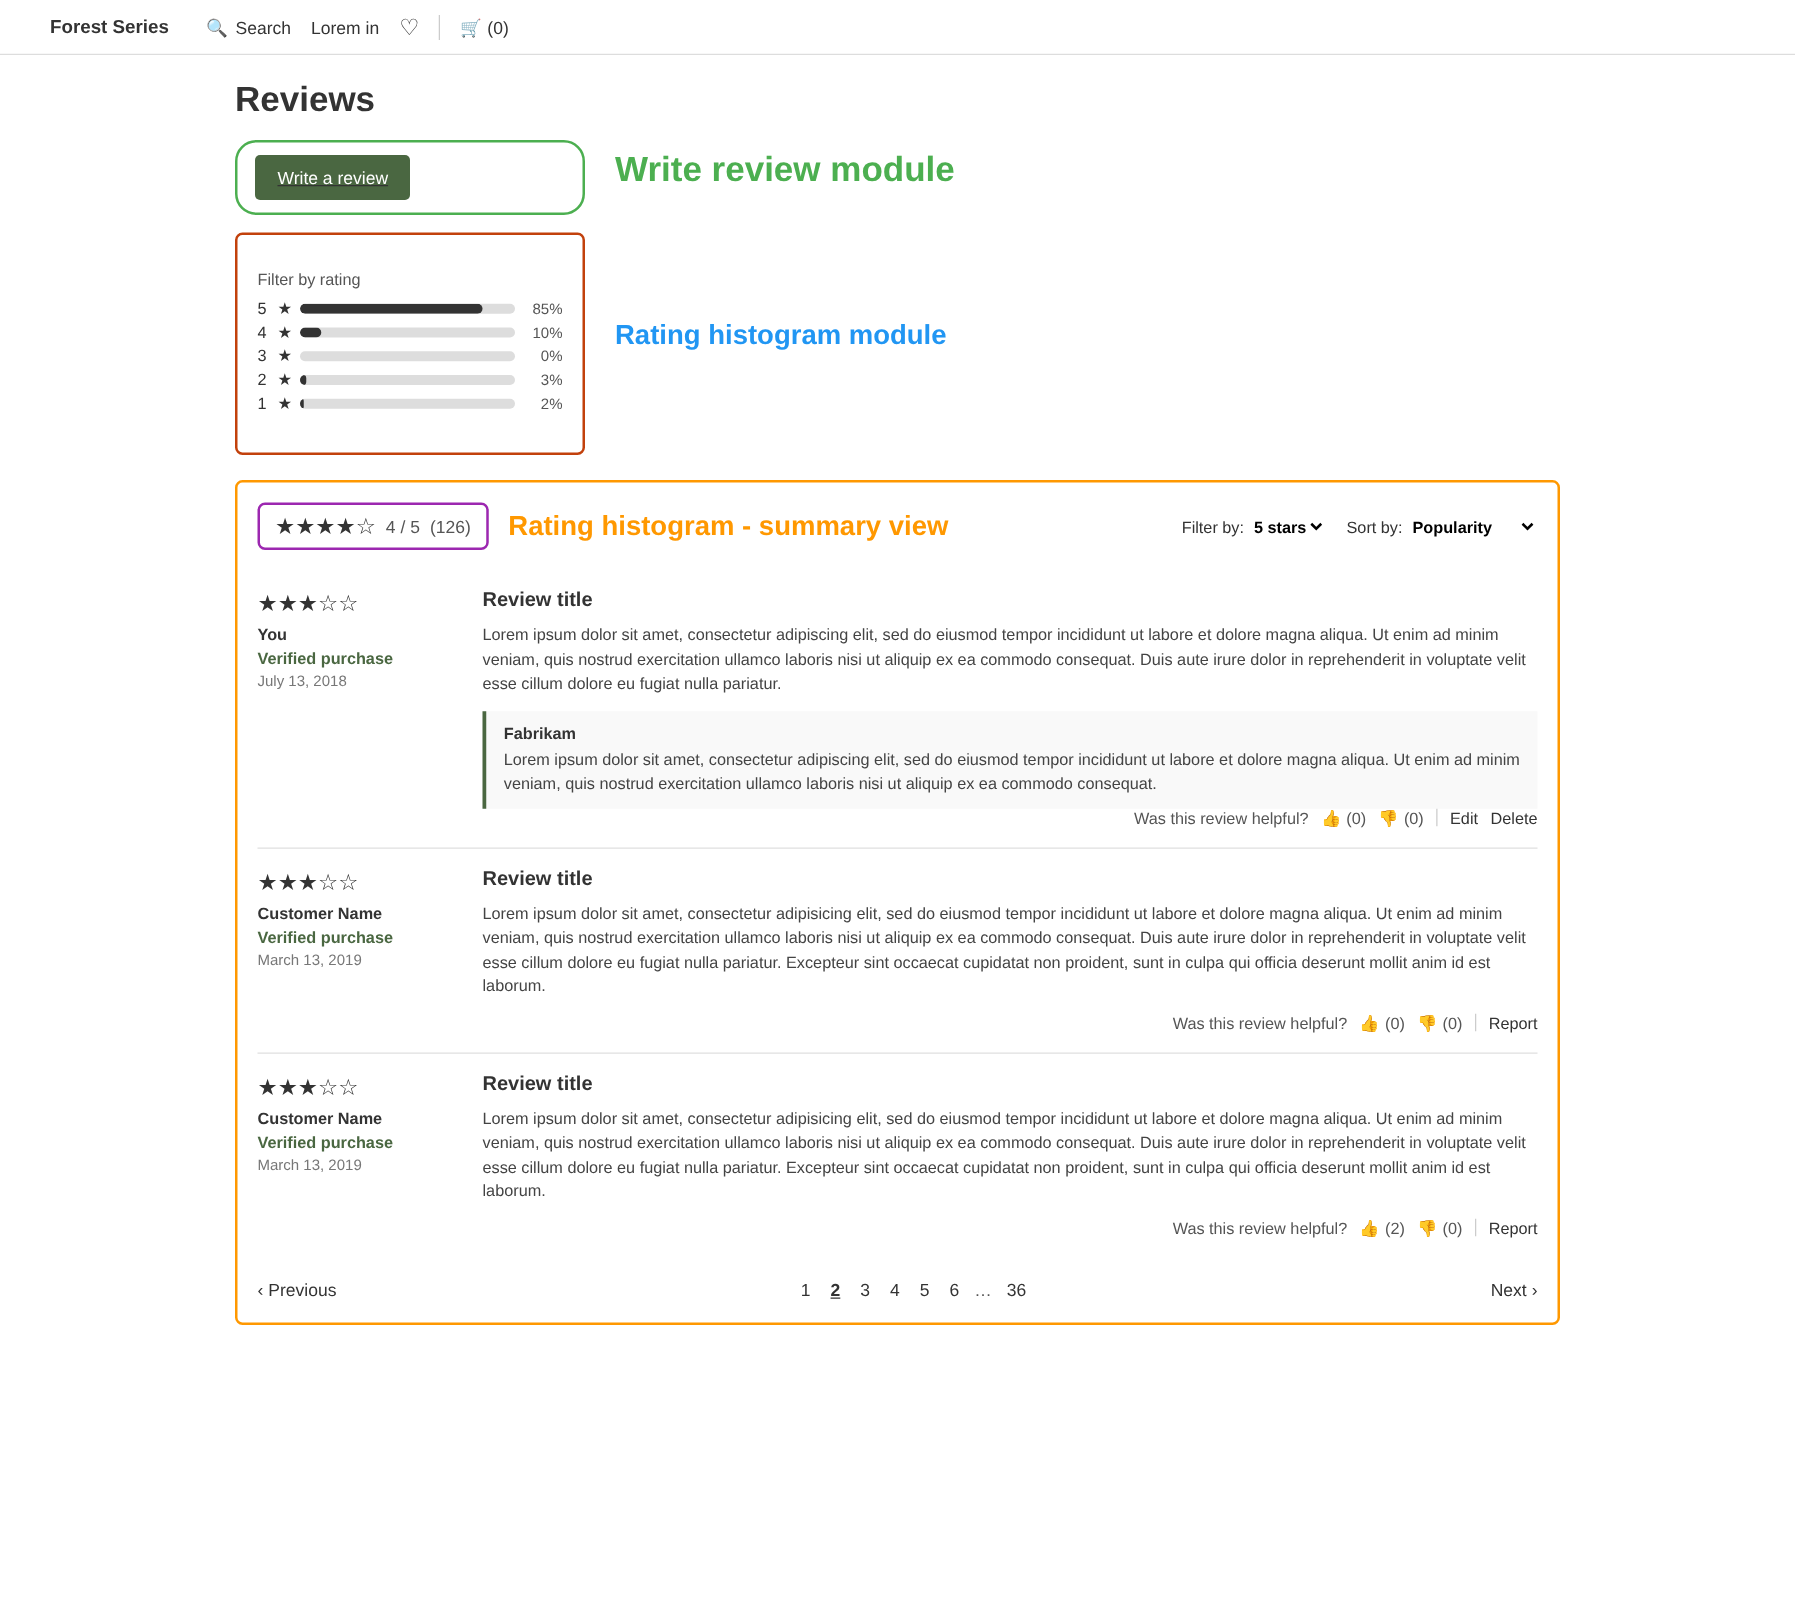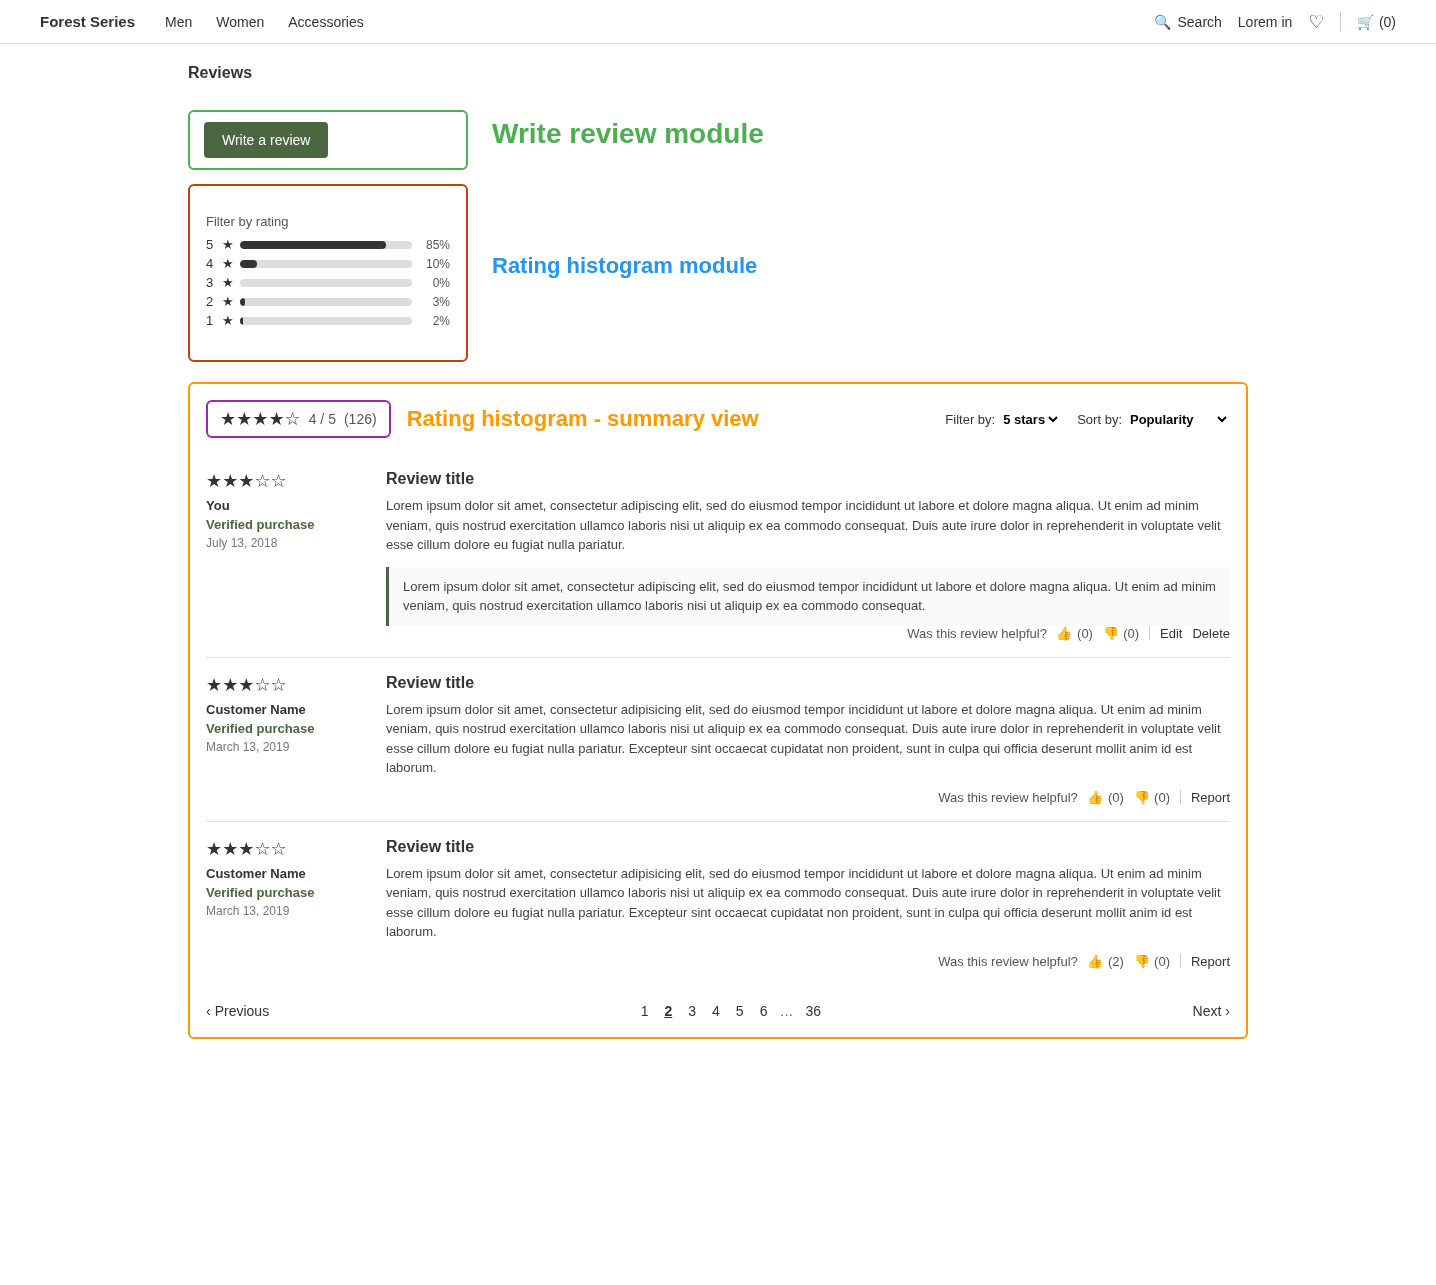--- a/index.html
+++ b/index.html
@@ -83,11 +83,6 @@
 
 <nav class="nav">
   <span class="nav-logo">Forest Series</span>
-  <div class="nav-links">
-    <a class="nav-link">Men</a>
-    <a class="nav-link">Women</a>
-    <a class="nav-link">Accessories</a>
-  </div>
   <div class="nav-right">
     <div class="nav-search">
       <span>🔍</span>

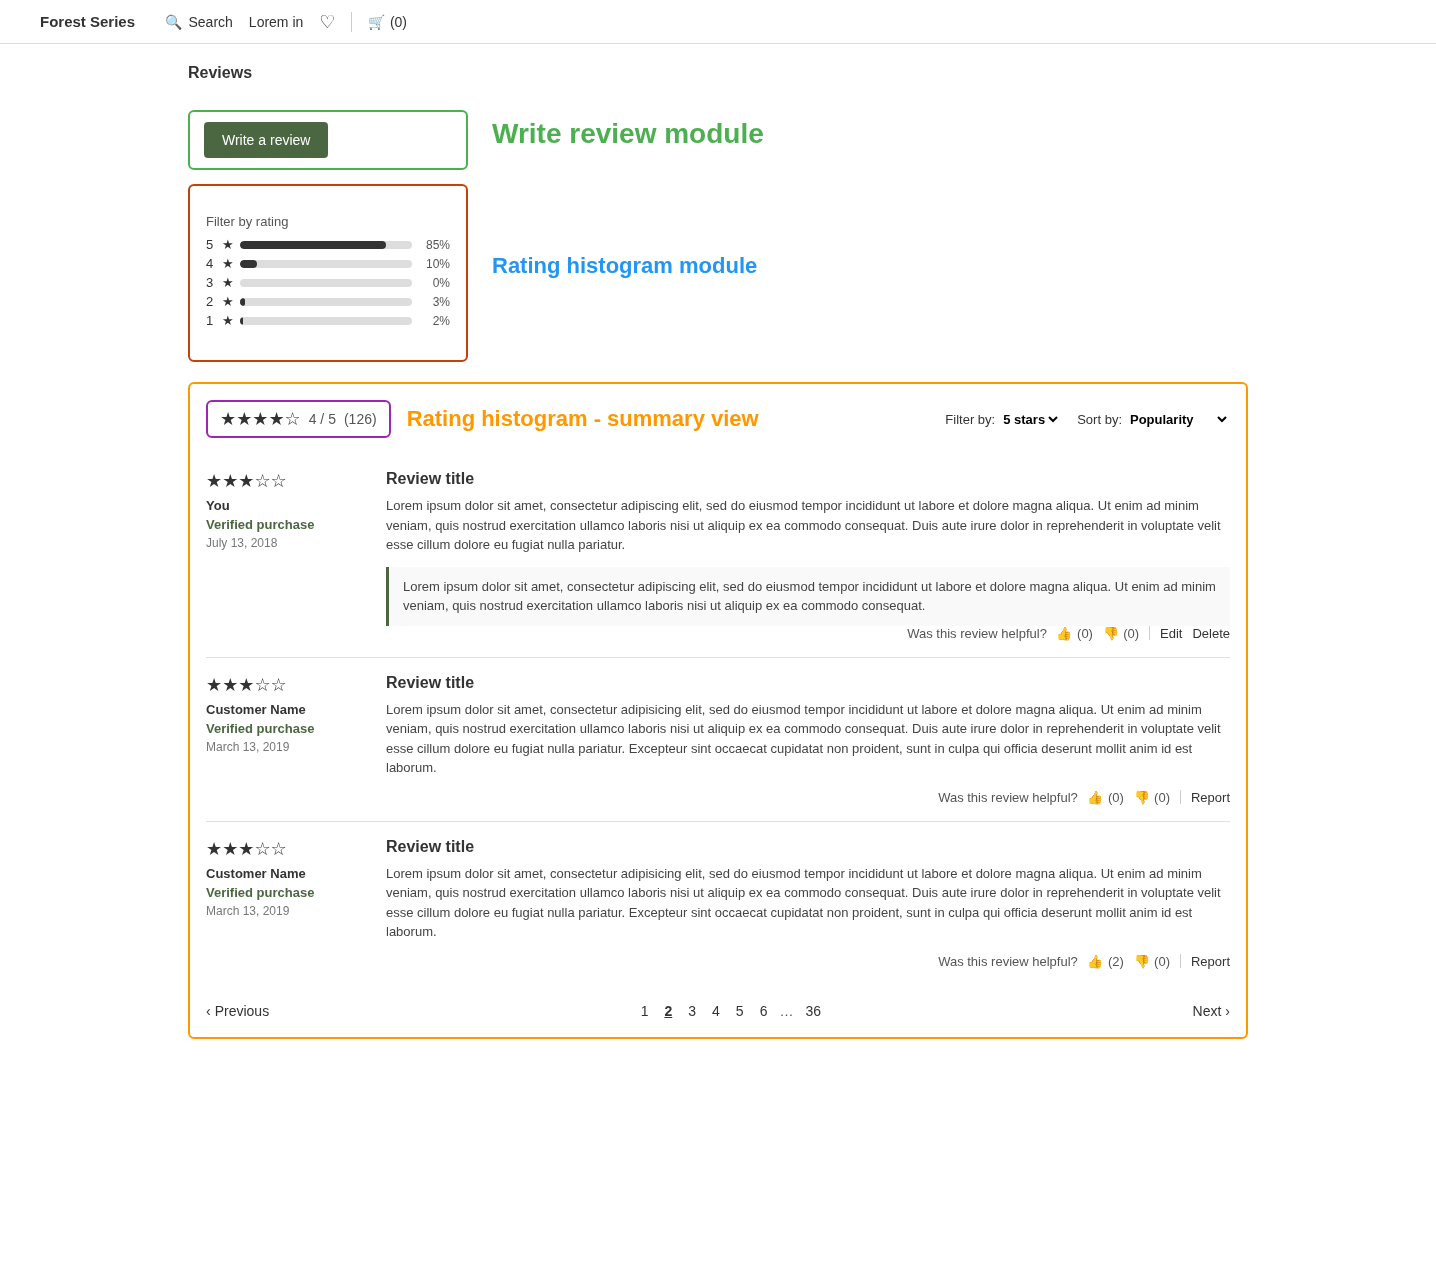--- a/index.html
+++ b/index.html
@@ -19,7 +19,7 @@
 
     
     .page { padding: 20px 40px; max-width: 1140px; margin: 0 auto; }
-    .page-title { font-size: 16px; font-weight: bold; margin-bottom: 28px; }
+    .page-title { font-size: 28px; font-weight: bold; margin-bottom: 16px; }
 
     
     .write-review-module { border: 2px solid #4caf50; border-radius: 6px; padding: 10px 14px; display: inline-flex; align-items: center; }

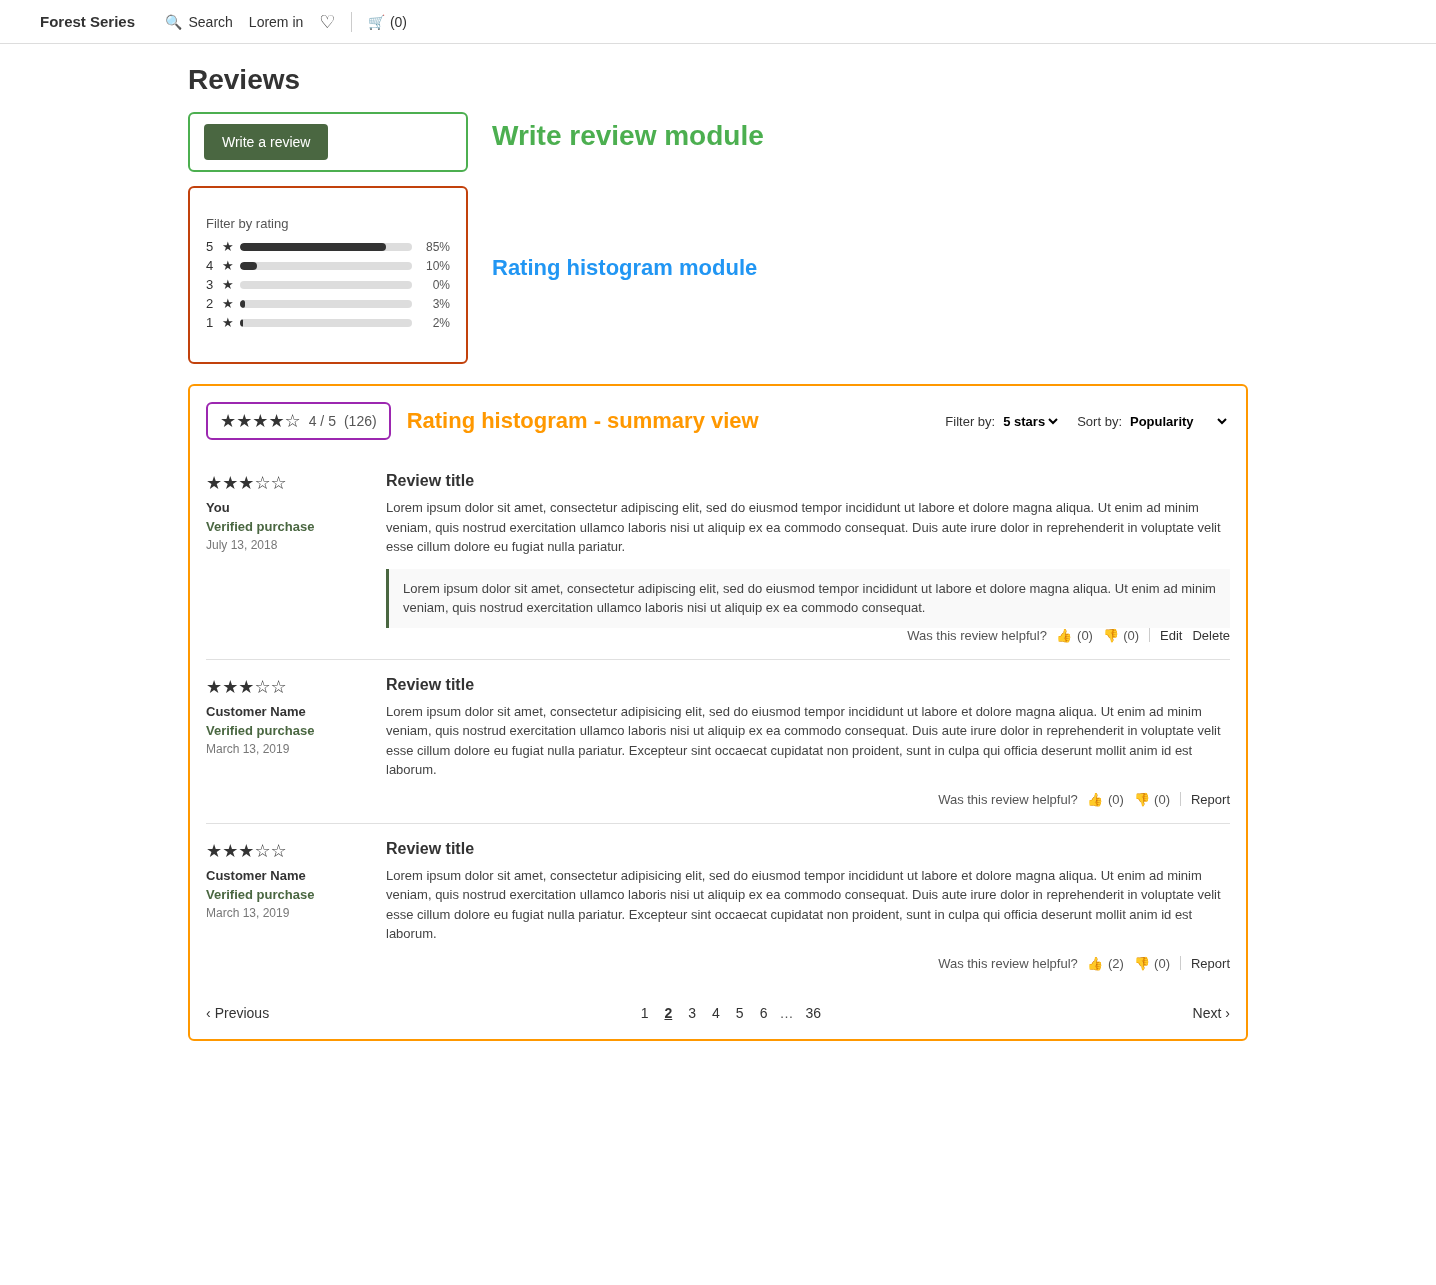--- a/index.html
+++ b/index.html
@@ -22,7 +22,7 @@
     .page-title { font-size: 28px; font-weight: bold; margin-bottom: 16px; }
 
     
-    .write-review-module { border: 2px solid #4caf50; border-radius: 6px; padding: 10px 14px; display: inline-flex; align-items: center; }
+    .write-review-module { border: 2px solid #4caf50; border-radius: 17px; padding: 10px 14px; display: inline-flex; align-items: center; text-decoration: underline; }
     .write-review-btn { background: #4a6741; color: #fff; border: none; padding: 10px 18px; border-radius: 4px; cursor: pointer; font-size: 14px; }
 
     

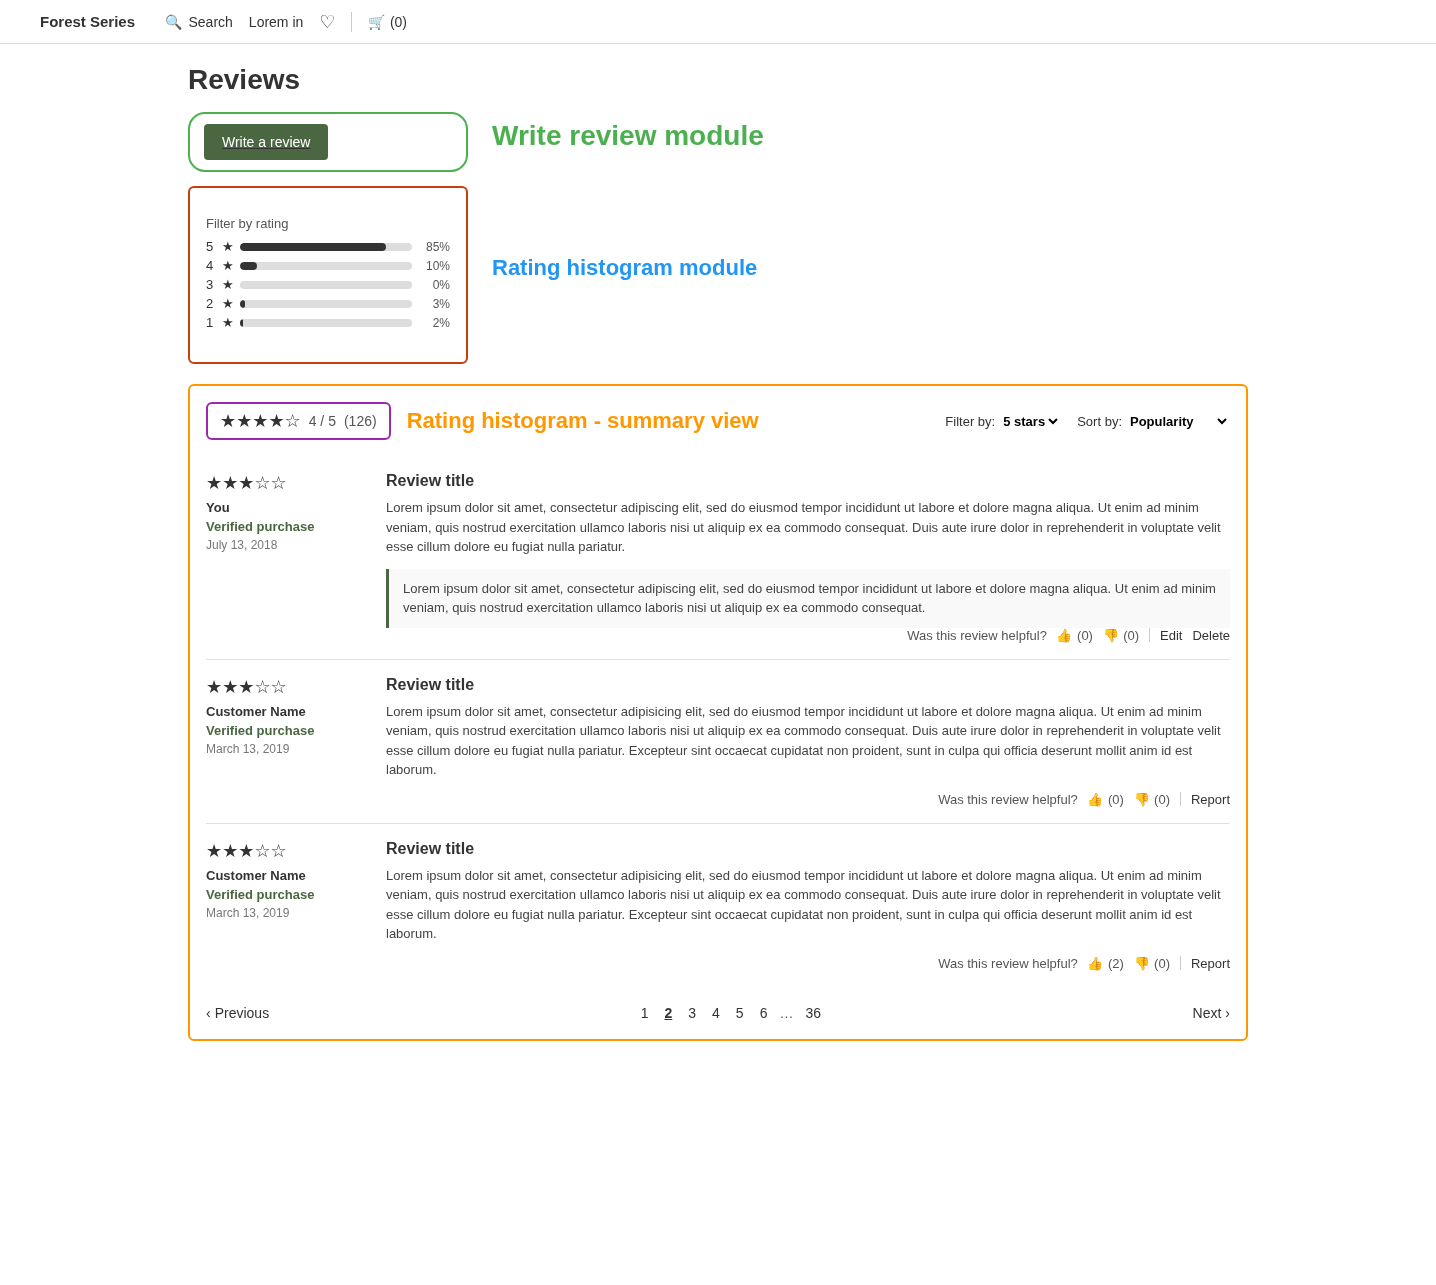--- a/index.html
+++ b/index.html
@@ -210,6 +210,7 @@
       <div class="review-body">Lorem ipsum dolor sit amet, consectetur adipiscing elit, sed do eiusmod tempor incididunt ut labore et dolore magna aliqua. Ut enim ad minim veniam, quis nostrud exercitation ullamco laboris nisi ut aliquip ex ea commodo consequat. Duis aute irure dolor in reprehenderit in voluptate velit esse cillum dolore eu fugiat nulla pariatur.</div>
 
       <div class="response-box">
+        <div class="response-author">Fabrikam</div>
         <div class="response-body">Lorem ipsum dolor sit amet, consectetur adipiscing elit, sed do eiusmod tempor incididunt ut labore et dolore magna aliqua. Ut enim ad minim veniam, quis nostrud exercitation ullamco laboris nisi ut aliquip ex ea commodo consequat.</div>
       </div>
 

